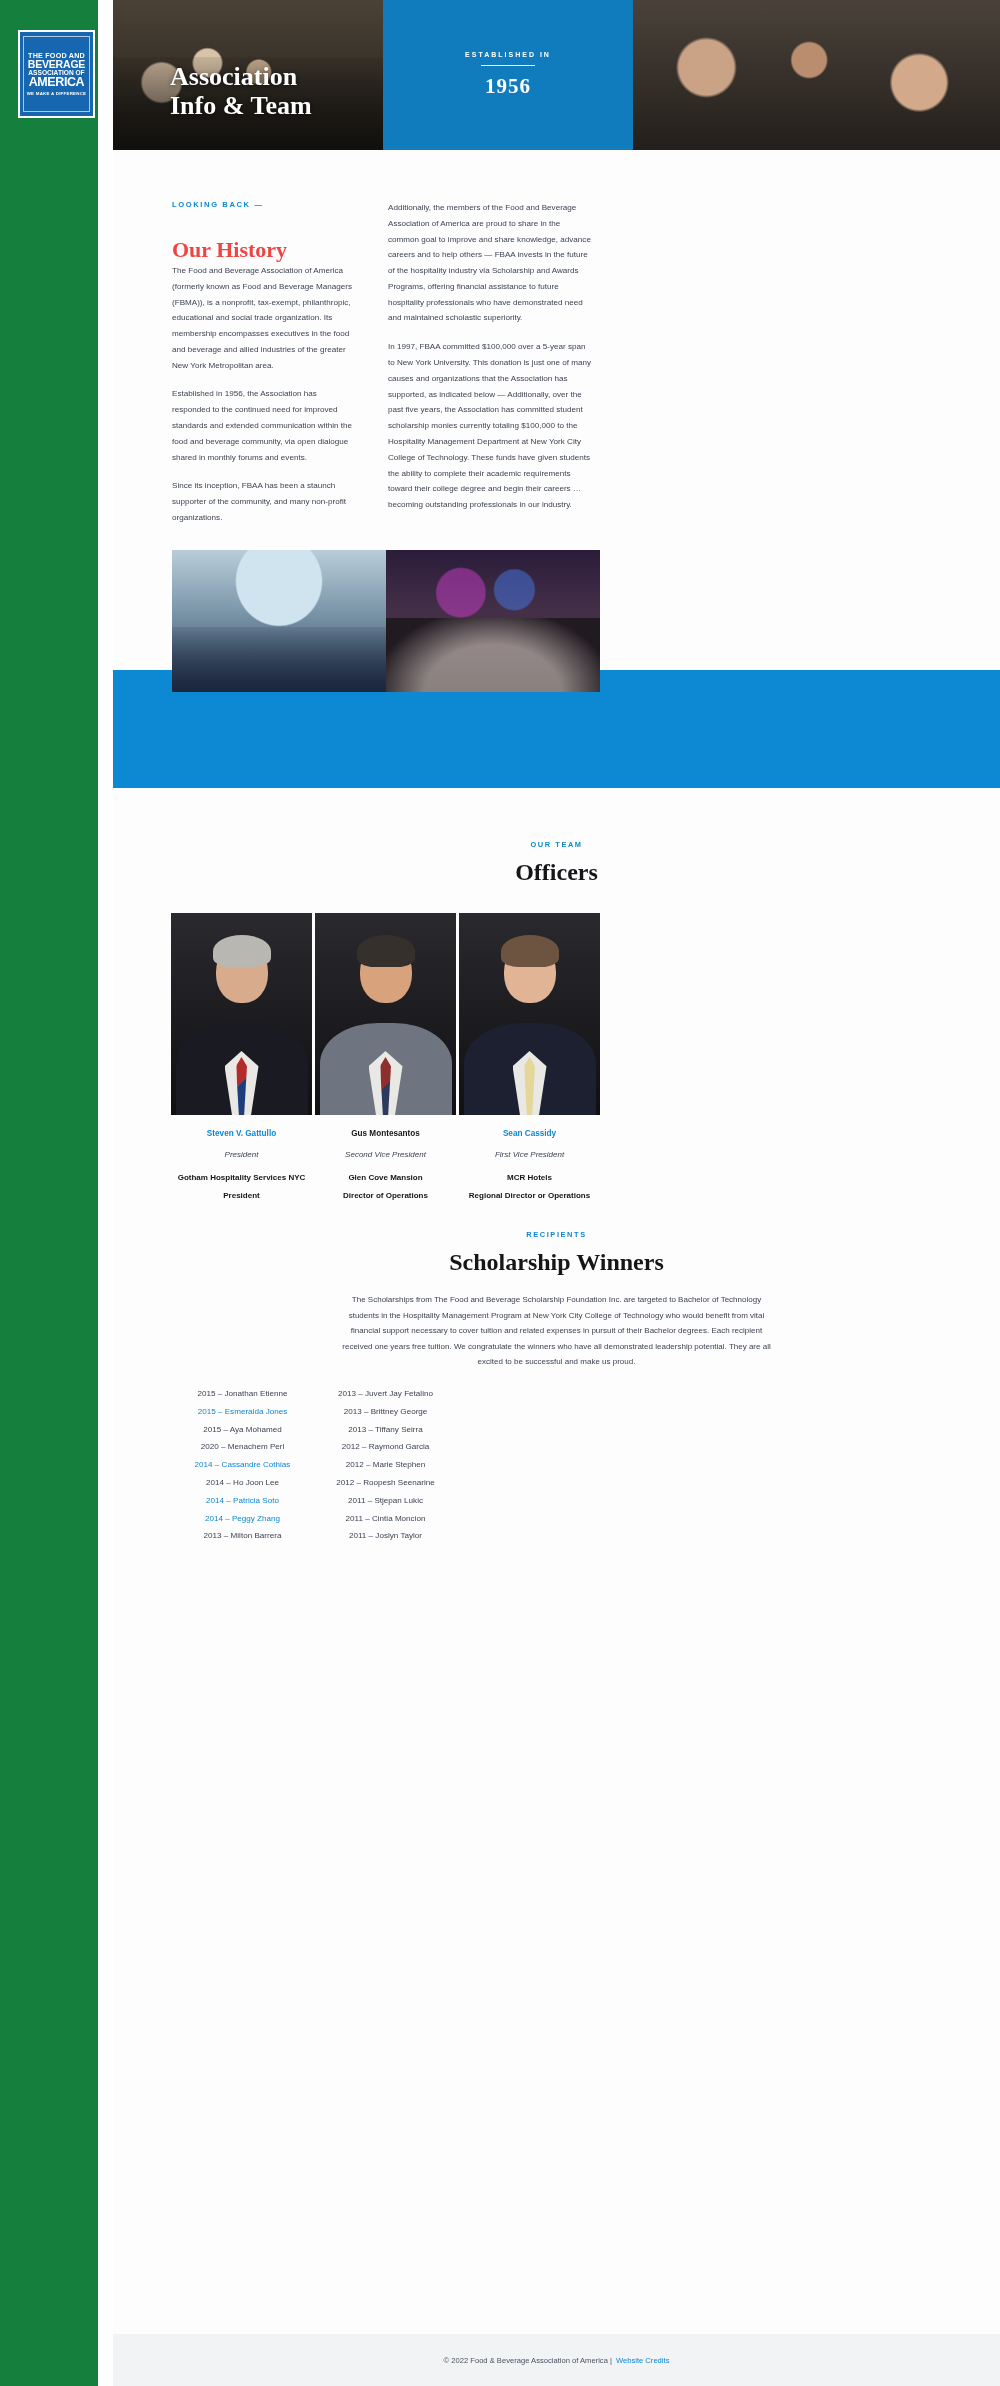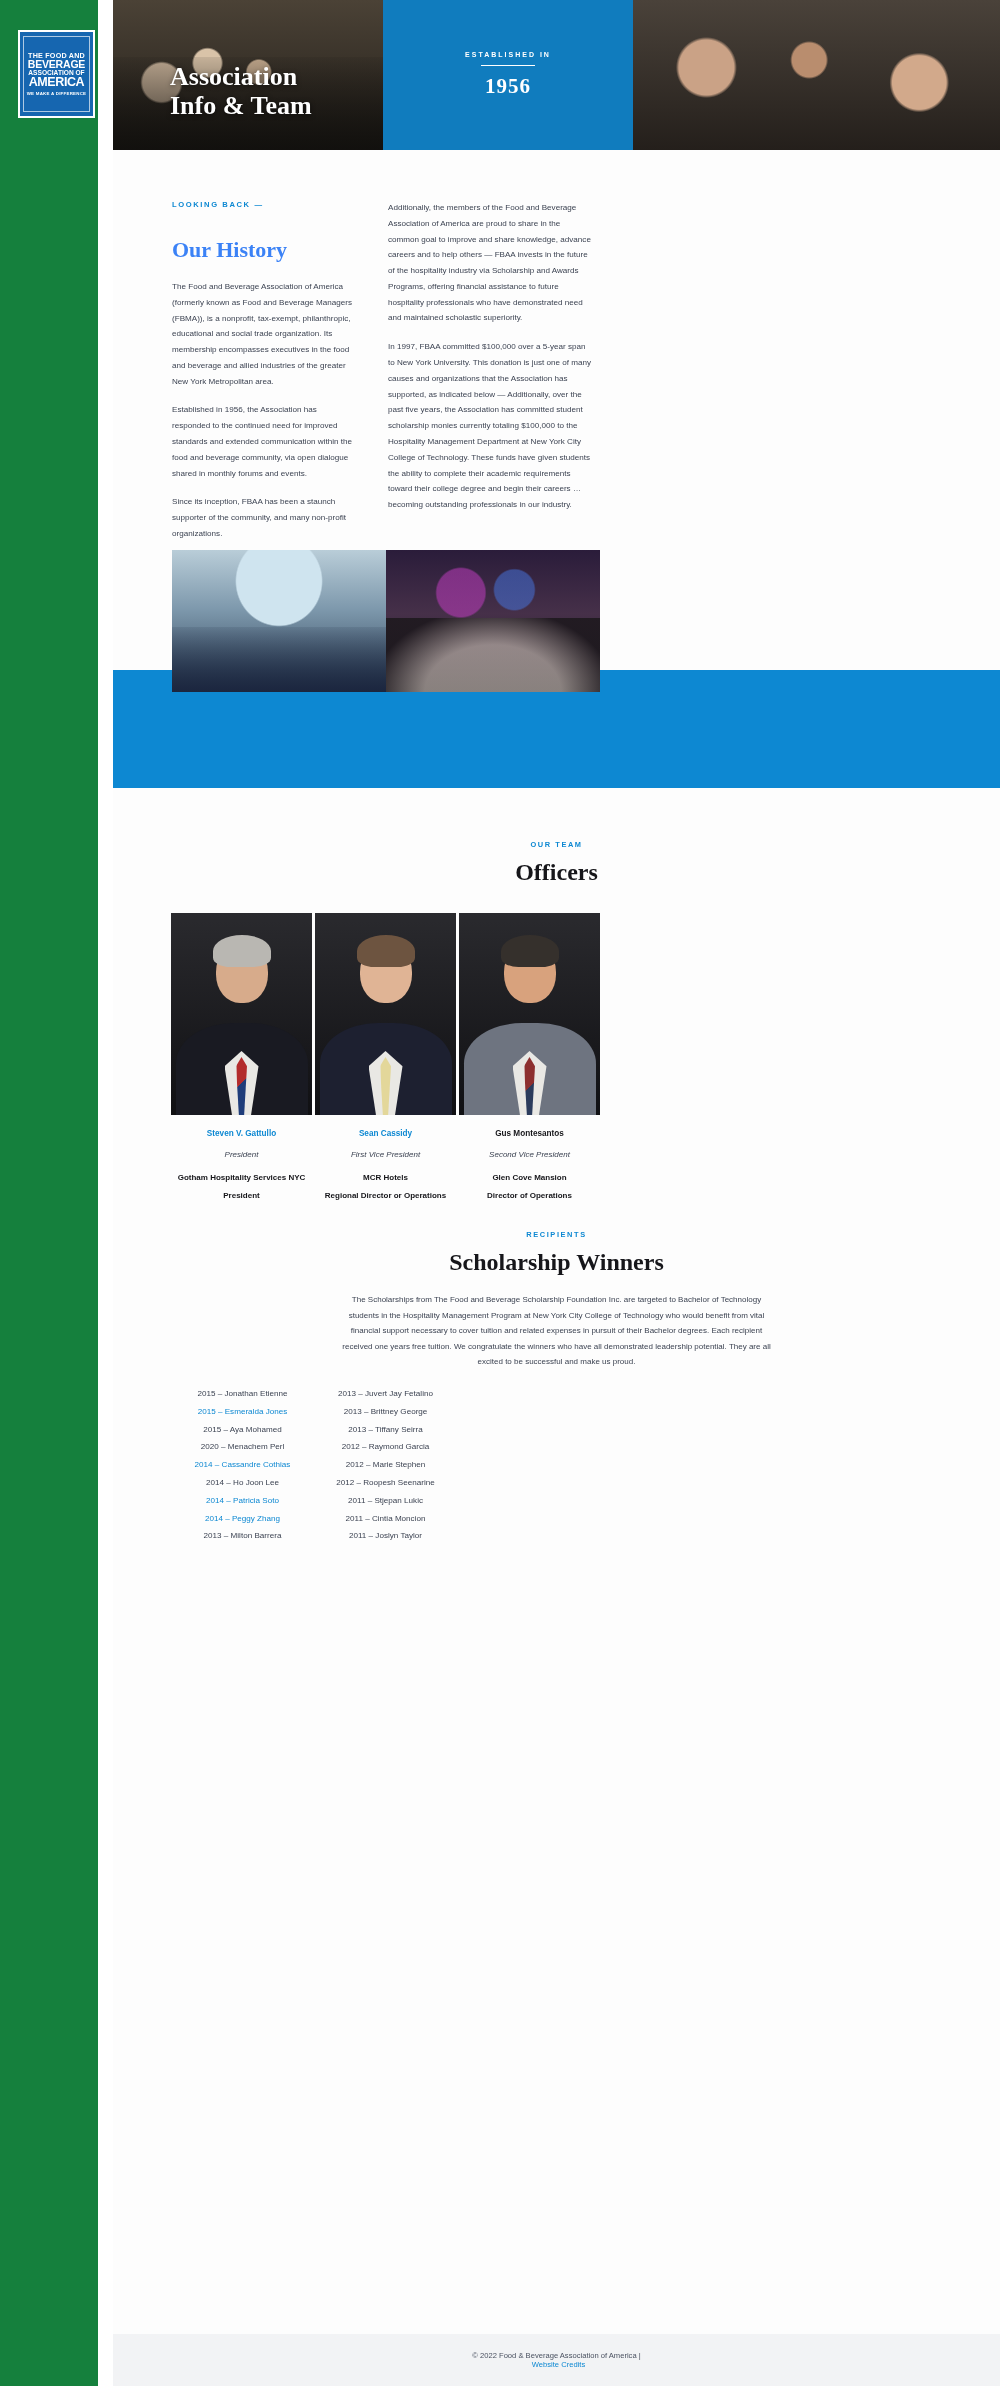--- a/index.html
+++ b/index.html
@@ -122,8 +122,7 @@
   }
   .sec-title {
     font-family: "Liberation Serif", serif;
-    font-size: 22px; font-weight: bold; color: #3b82f6;
-    margin-bottom: 16px;
+    font-size: 22px; font-weight: bold; color: #ef4444;
   }
   .body-p {
     font-size: 8.1px; line-height: 1.95; color: #3c4352;

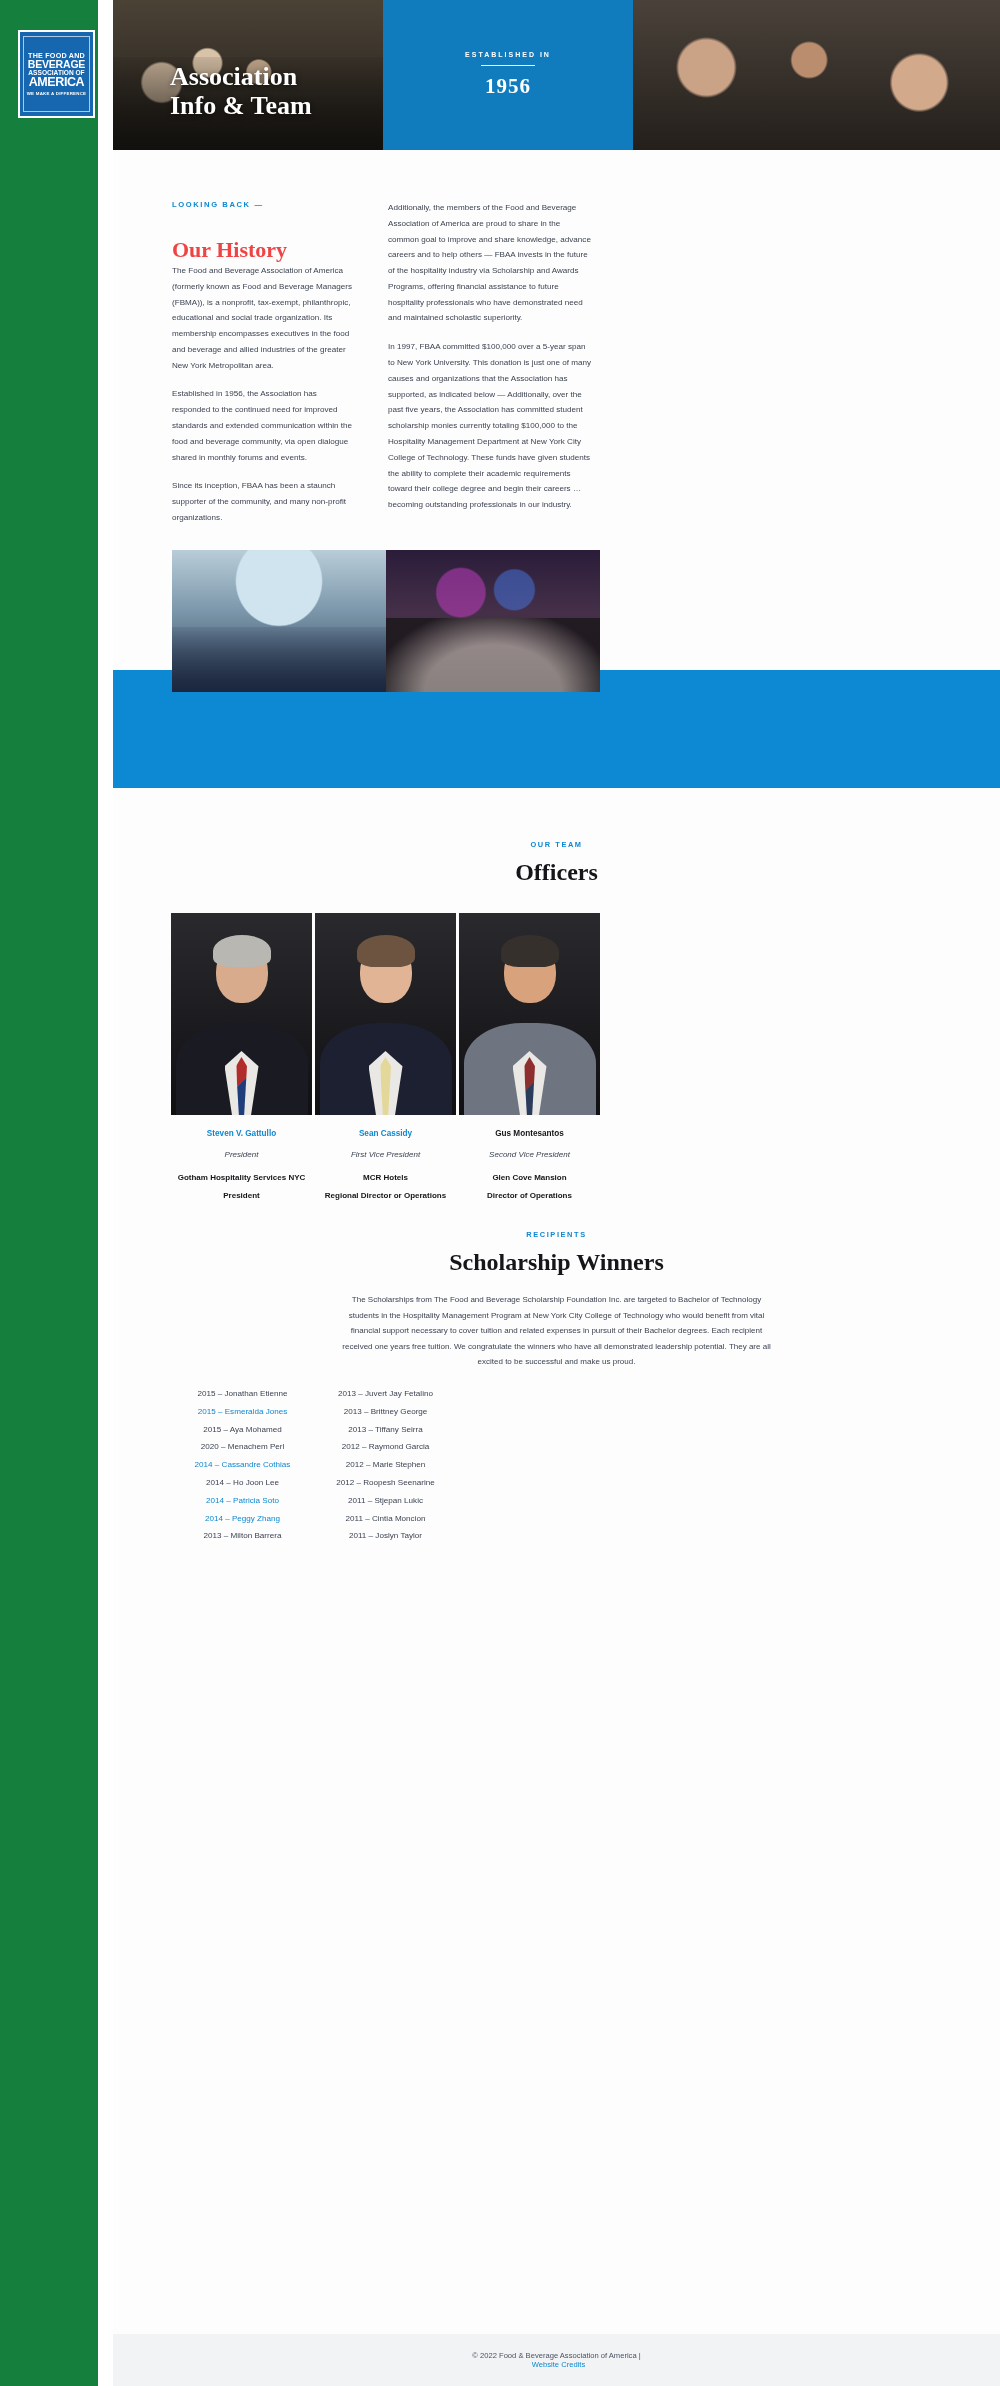--- a/index.html
+++ b/index.html
@@ -307,6 +307,20 @@
 
       <div class="card">
         <div class="card-photo">
+          <div class="suit" style="background:#6e7480"></div>
+          <div class="shirt"></div>
+          <div class="tie" style="background:linear-gradient(135deg,#8d2f2f 0 50%,#2b3b5c 50% 100%)"></div>
+          <div class="face" style="background:#d8a27d"></div>
+          <div class="hair" style="background:#35302c"></div>
+        </div>
+        <div class="card-name dark">Gus Montesantos</div>
+        <div class="card-role">Second Vice President</div>
+        <div class="card-org">Glen Cove Mansion</div>
+        <div class="card-pos">Director of Operations</div>
+      </div>
+
+      <div class="card">
+        <div class="card-photo">
           <div class="suit" style="background:#1d2030"></div>
           <div class="shirt"></div>
           <div class="tie" style="background:#e3d79a"></div>
@@ -317,20 +331,6 @@
         <div class="card-role">First Vice President</div>
         <div class="card-org">MCR Hotels</div>
         <div class="card-pos">Regional Director or Operations</div>
-      </div>
-
-      <div class="card">
-        <div class="card-photo">
-          <div class="suit" style="background:#6e7480"></div>
-          <div class="shirt"></div>
-          <div class="tie" style="background:linear-gradient(135deg,#8d2f2f 0 50%,#2b3b5c 50% 100%)"></div>
-          <div class="face" style="background:#d8a27d"></div>
-          <div class="hair" style="background:#35302c"></div>
-        </div>
-        <div class="card-name dark">Gus Montesantos</div>
-        <div class="card-role">Second Vice President</div>
-        <div class="card-org">Glen Cove Mansion</div>
-        <div class="card-pos">Director of Operations</div>
       </div>
 
     </div>

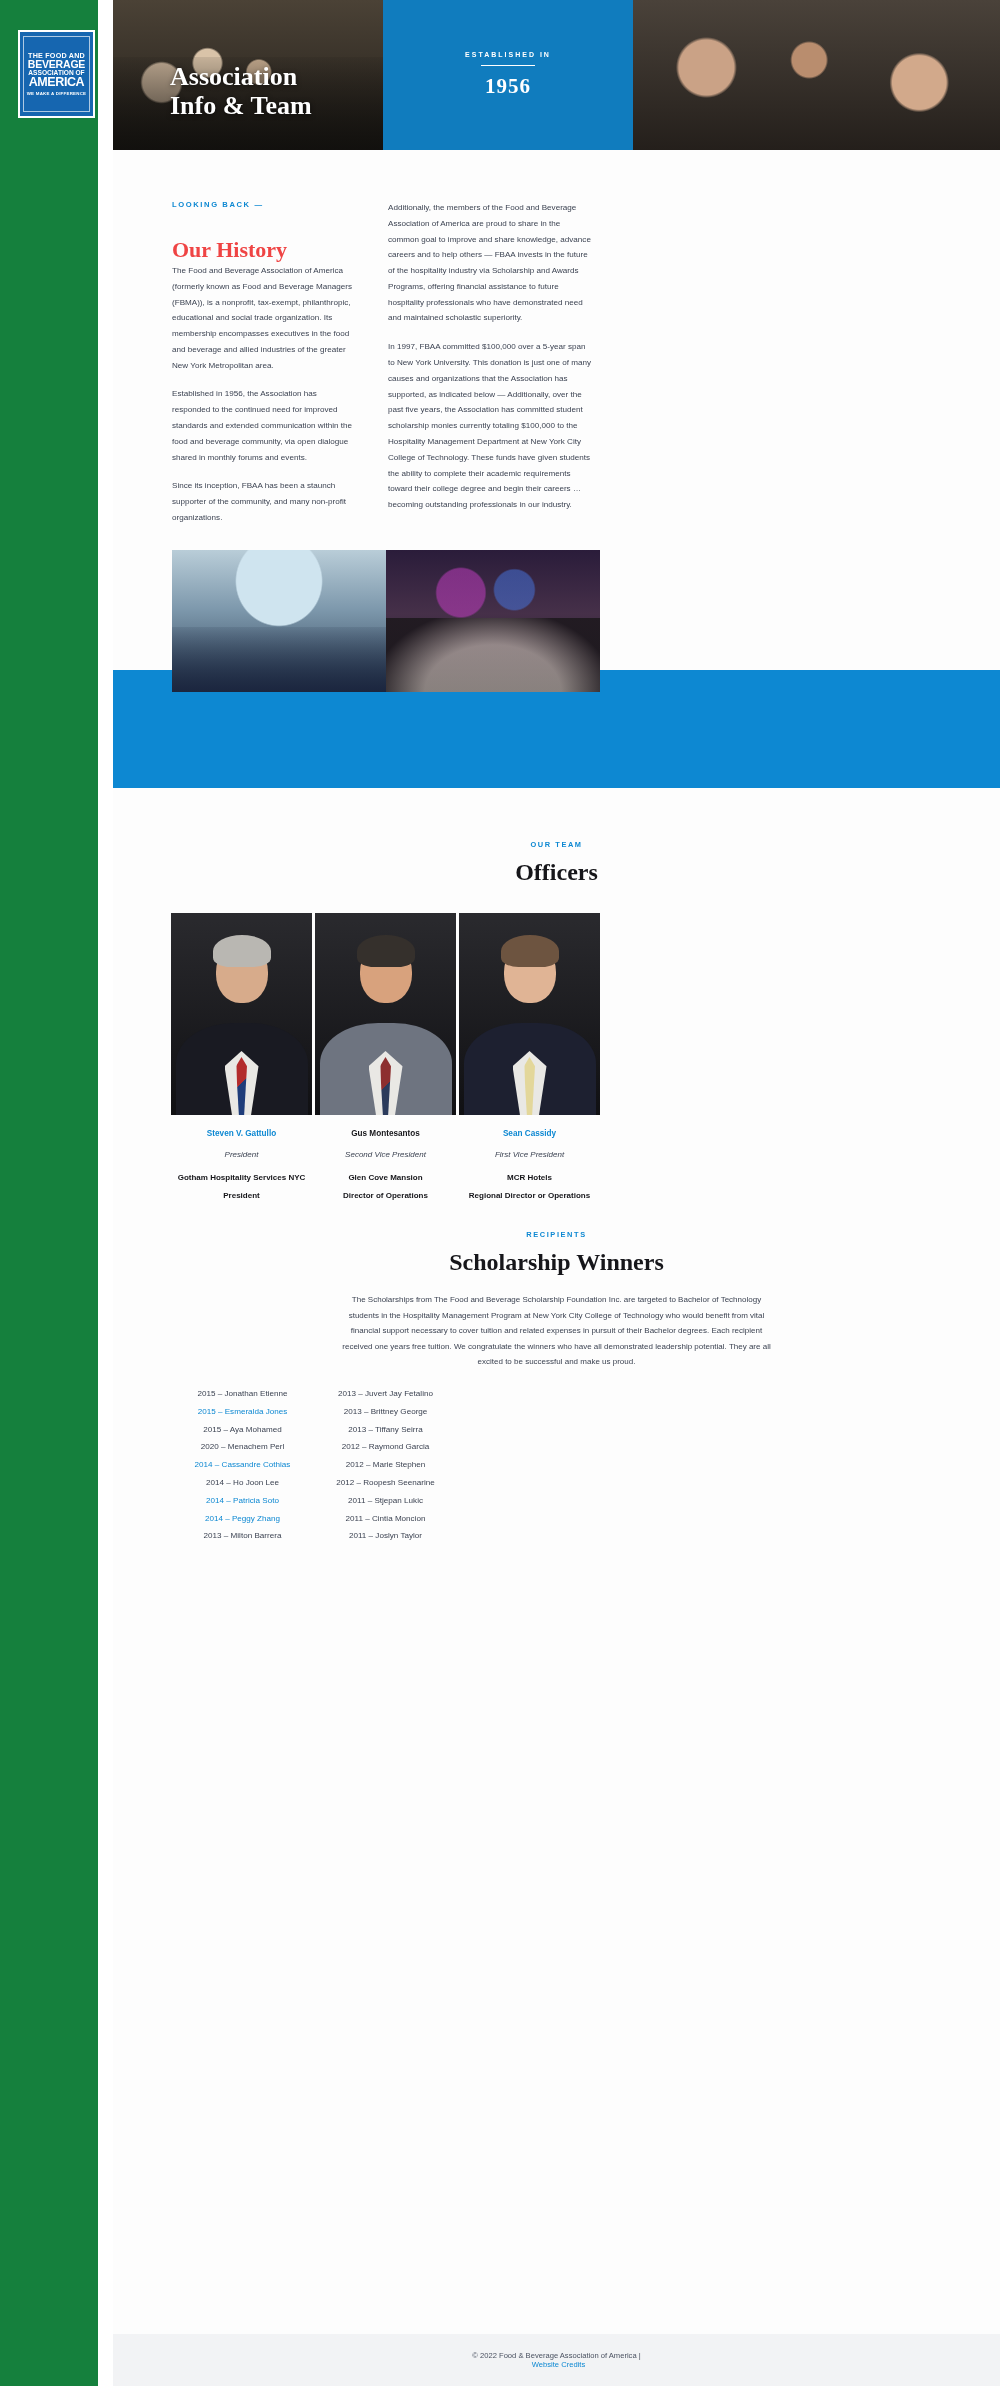--- a/index.html
+++ b/index.html
@@ -228,7 +228,7 @@
     position: absolute; left: 0; bottom: 0; width: 887px; height: 52px;
     background: #f2f3f5;
     display: flex; align-items: center; justify-content: center;
-    font-size: 7.6px; color: #4a5160; flex-direction: column;
+    font-size: 7.6px; color: #4a5160;
   }
   .footer a { color: #0d88d2; text-decoration: none; }
 </style>

